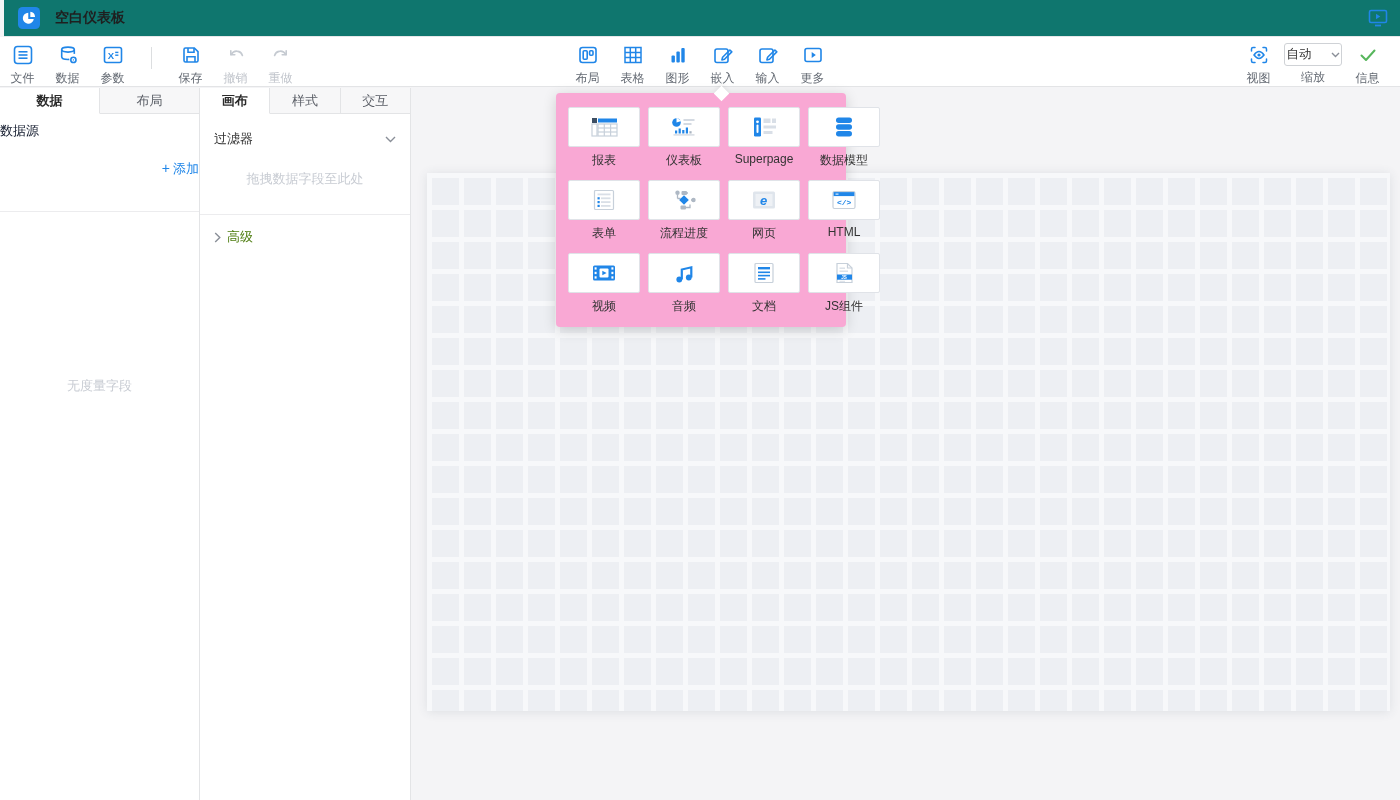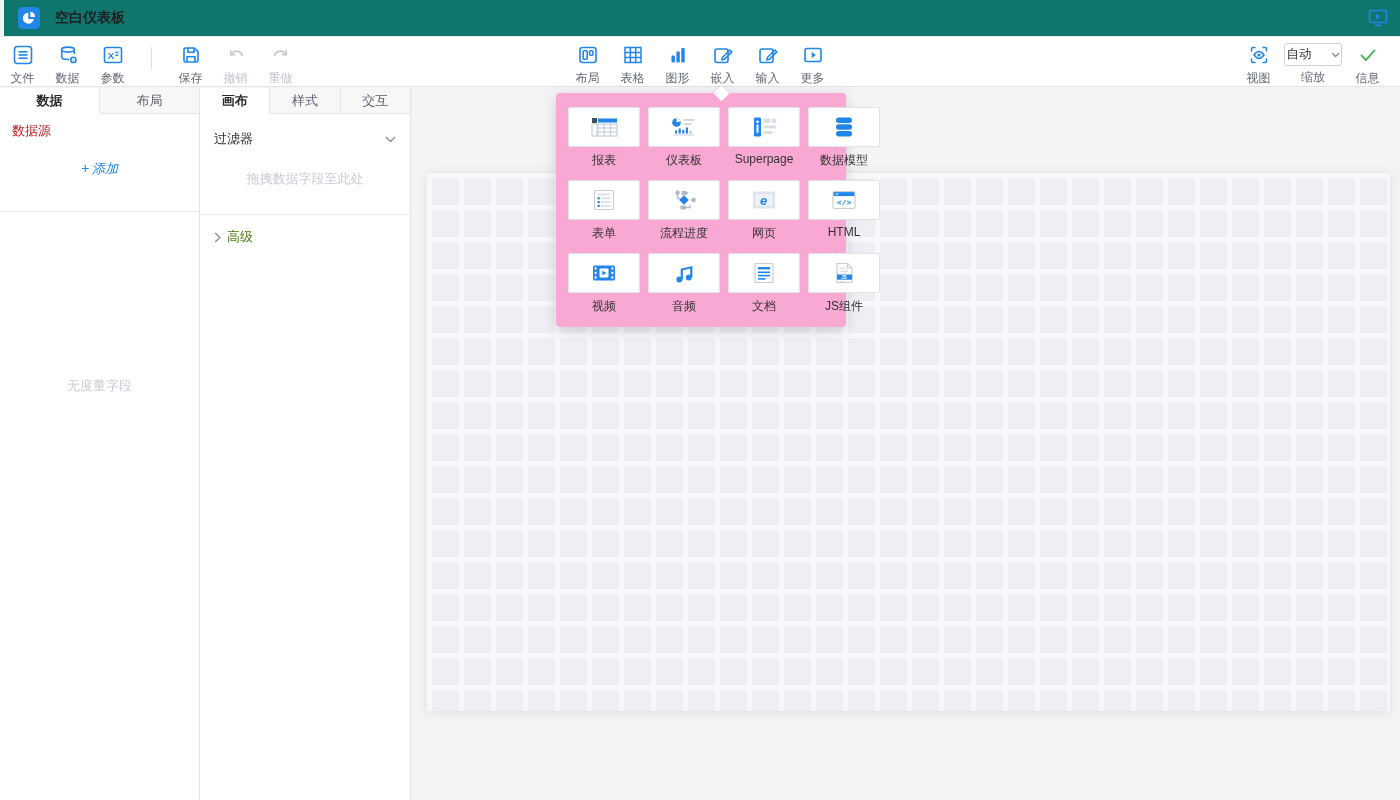--- a/index.html
+++ b/index.html
@@ -41,7 +41,7 @@
     border-right:1px solid #e3e4e6; border-bottom:1px solid #e3e4e6; margin-bottom:-1px; cursor:pointer; }
   .tab:last-child { border-right:none; }
   .tab.active { background:#fff; color:#2b2b2b; font-weight:bold; border-bottom-color:#fff; }
-  .sec-title { padding:8px 12px 0; font-size:13px; color:#b91c1c; }
+  .sec-title { padding:8px 0 0; font-size:13px; color:#0f172a; }
   .add-link { margin-top:20px; text-align:center; color:#2086e8; font-size:13px; cursor:pointer;font-style:italic; }
   .add-link .plus { font-size:14px; margin-right:3px; }
   .sec { position:relative; border-bottom:1px solid #ececee; }

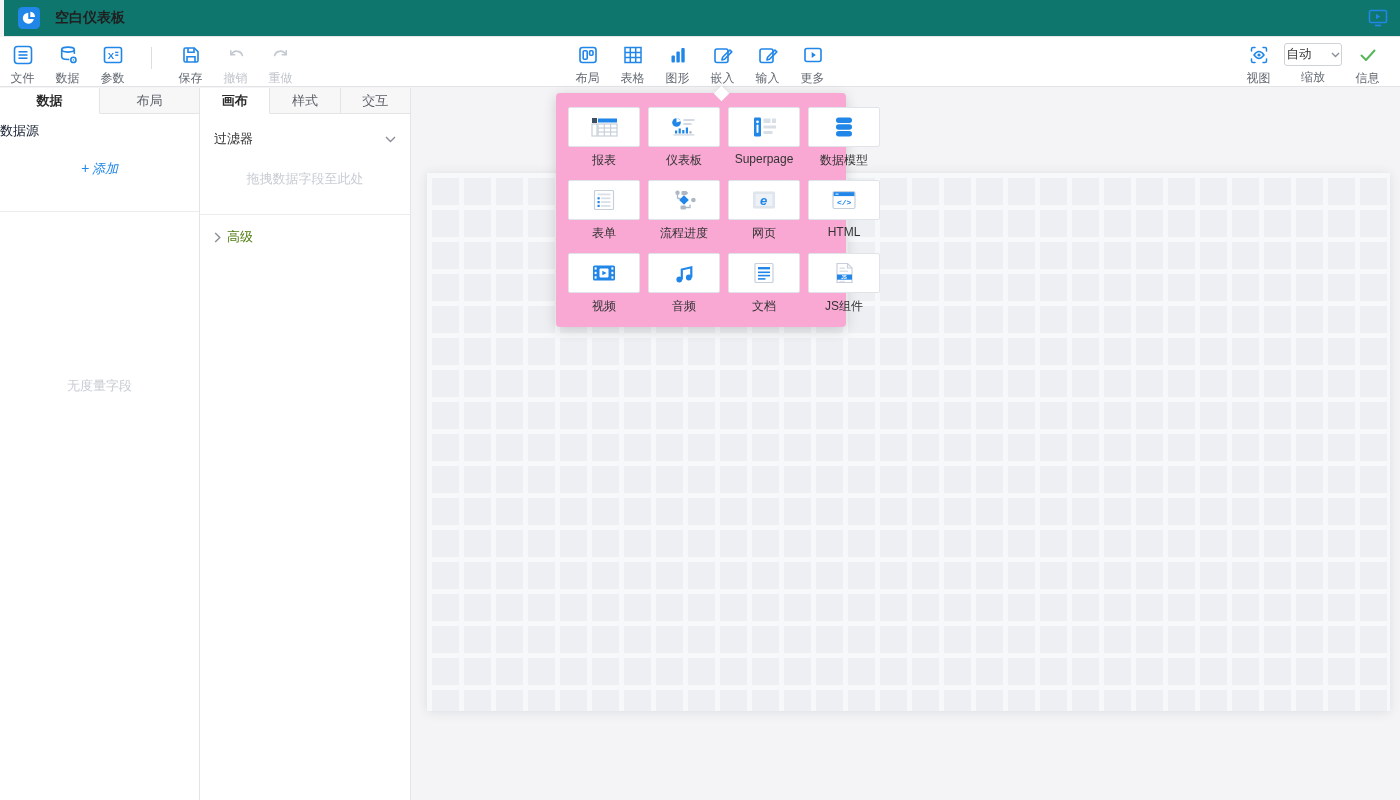--- a/index.html
+++ b/index.html
@@ -42,7 +42,7 @@
   .tab:last-child { border-right:none; }
   .tab.active { background:#fff; color:#2b2b2b; font-weight:bold; border-bottom-color:#fff; }
   .sec-title { padding:8px 0 0; font-size:13px; color:#0f172a; }
-  .add-link { margin-top:20px; text-align:center; color:#2086e8; font-size:13px; cursor:pointer;font-style:italic; }
+  .add-link { margin-top:20px; text-align:right; color:#2086e8; font-size:13px; cursor:pointer; }
   .add-link .plus { font-size:14px; margin-right:3px; }
   .sec { position:relative; border-bottom:1px solid #ececee; }
   .sec1 { height:98px; }

